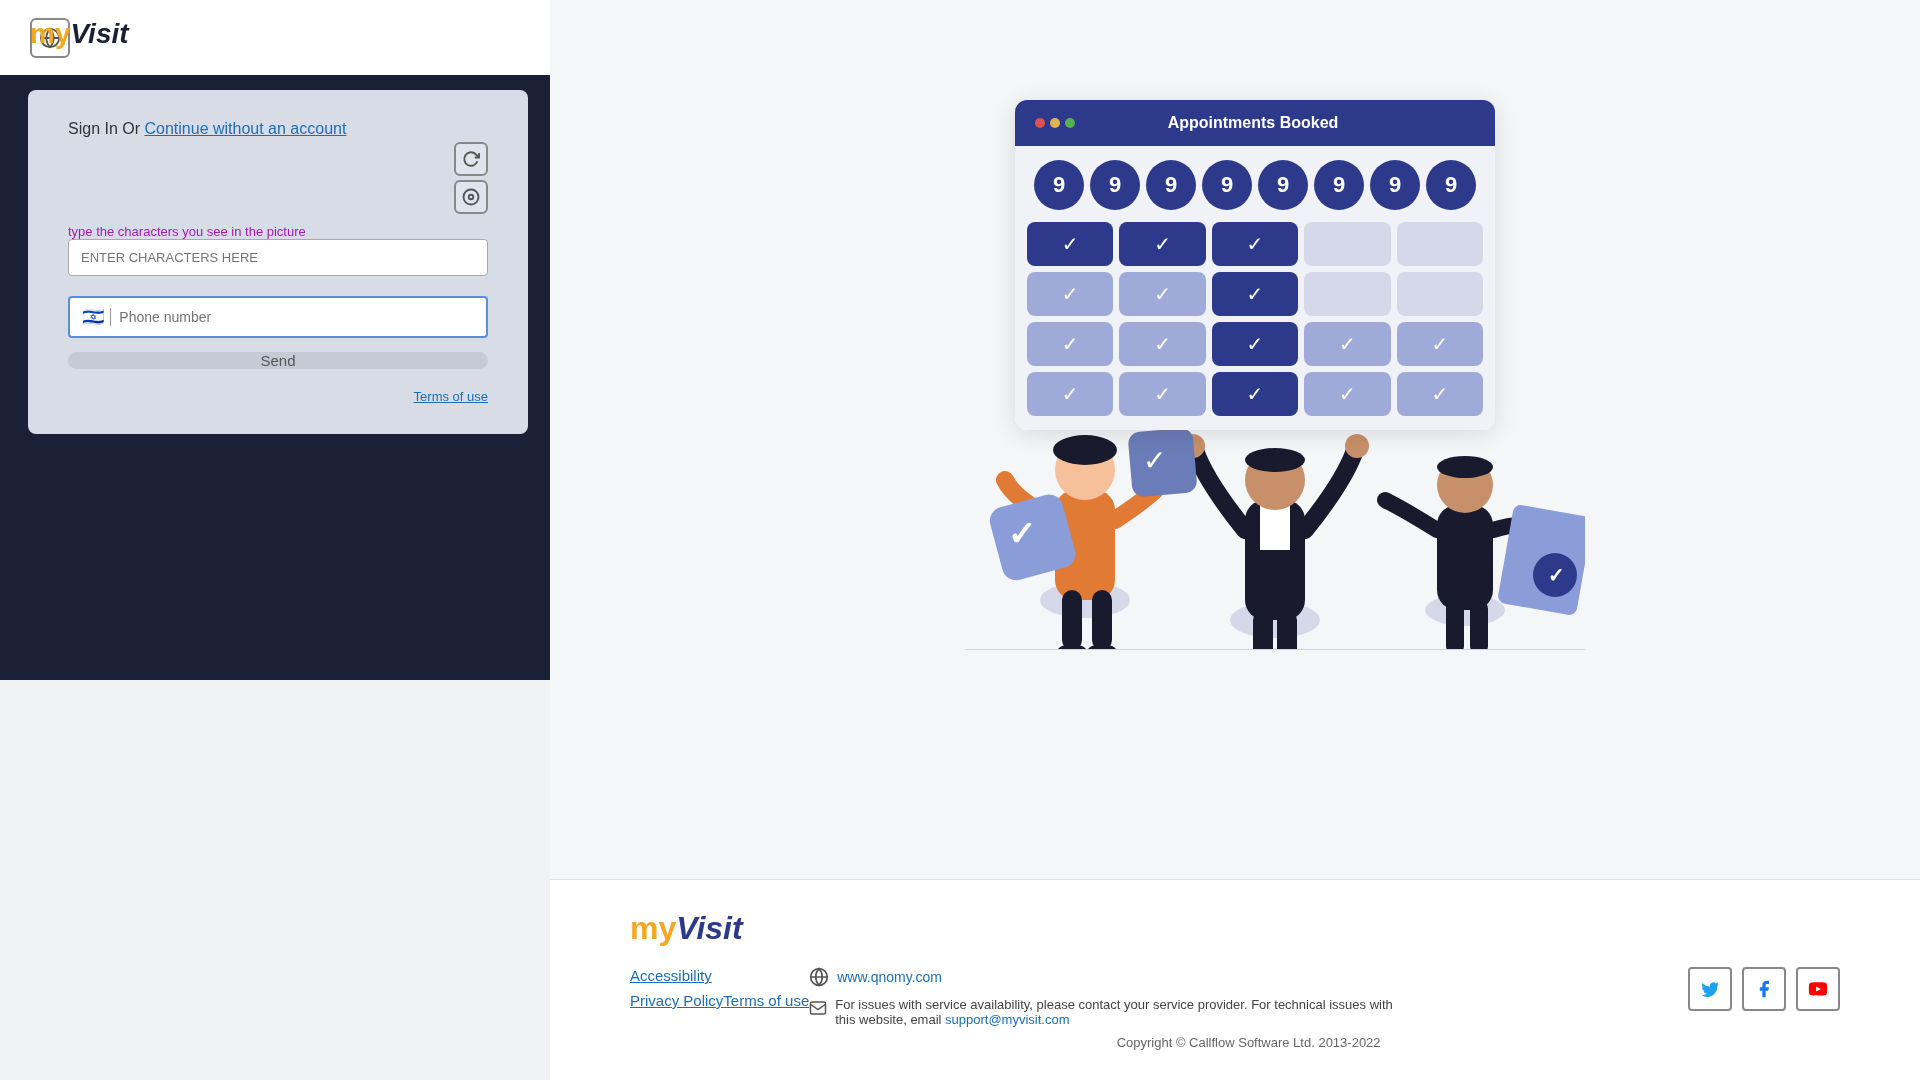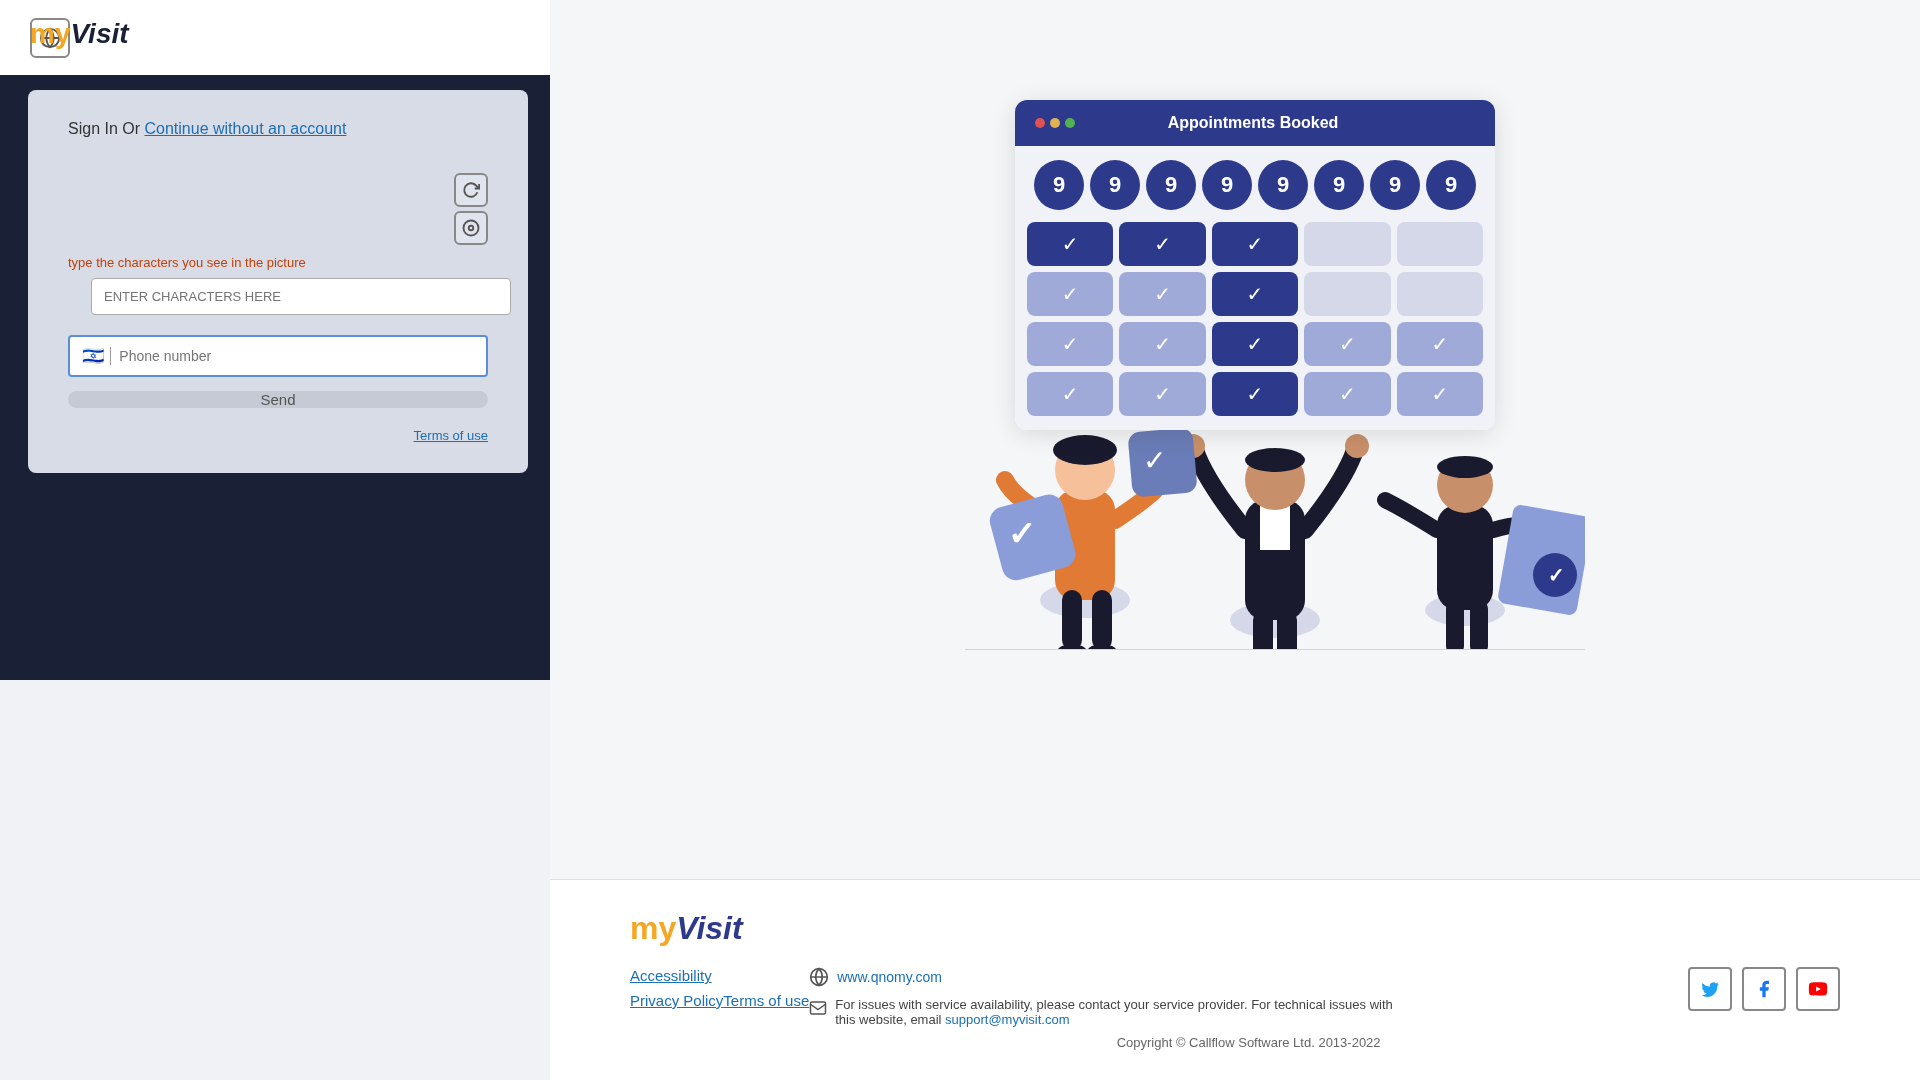--- a/index.html
+++ b/index.html
@@ -82,7 +82,7 @@
     .signin-title {
       font-size: 16px;
       color: #333;
-      margin-bottom: 35px;
+      margin-bottom: 4px;
     }
     .signin-title a {
       color: #1a6fb5;

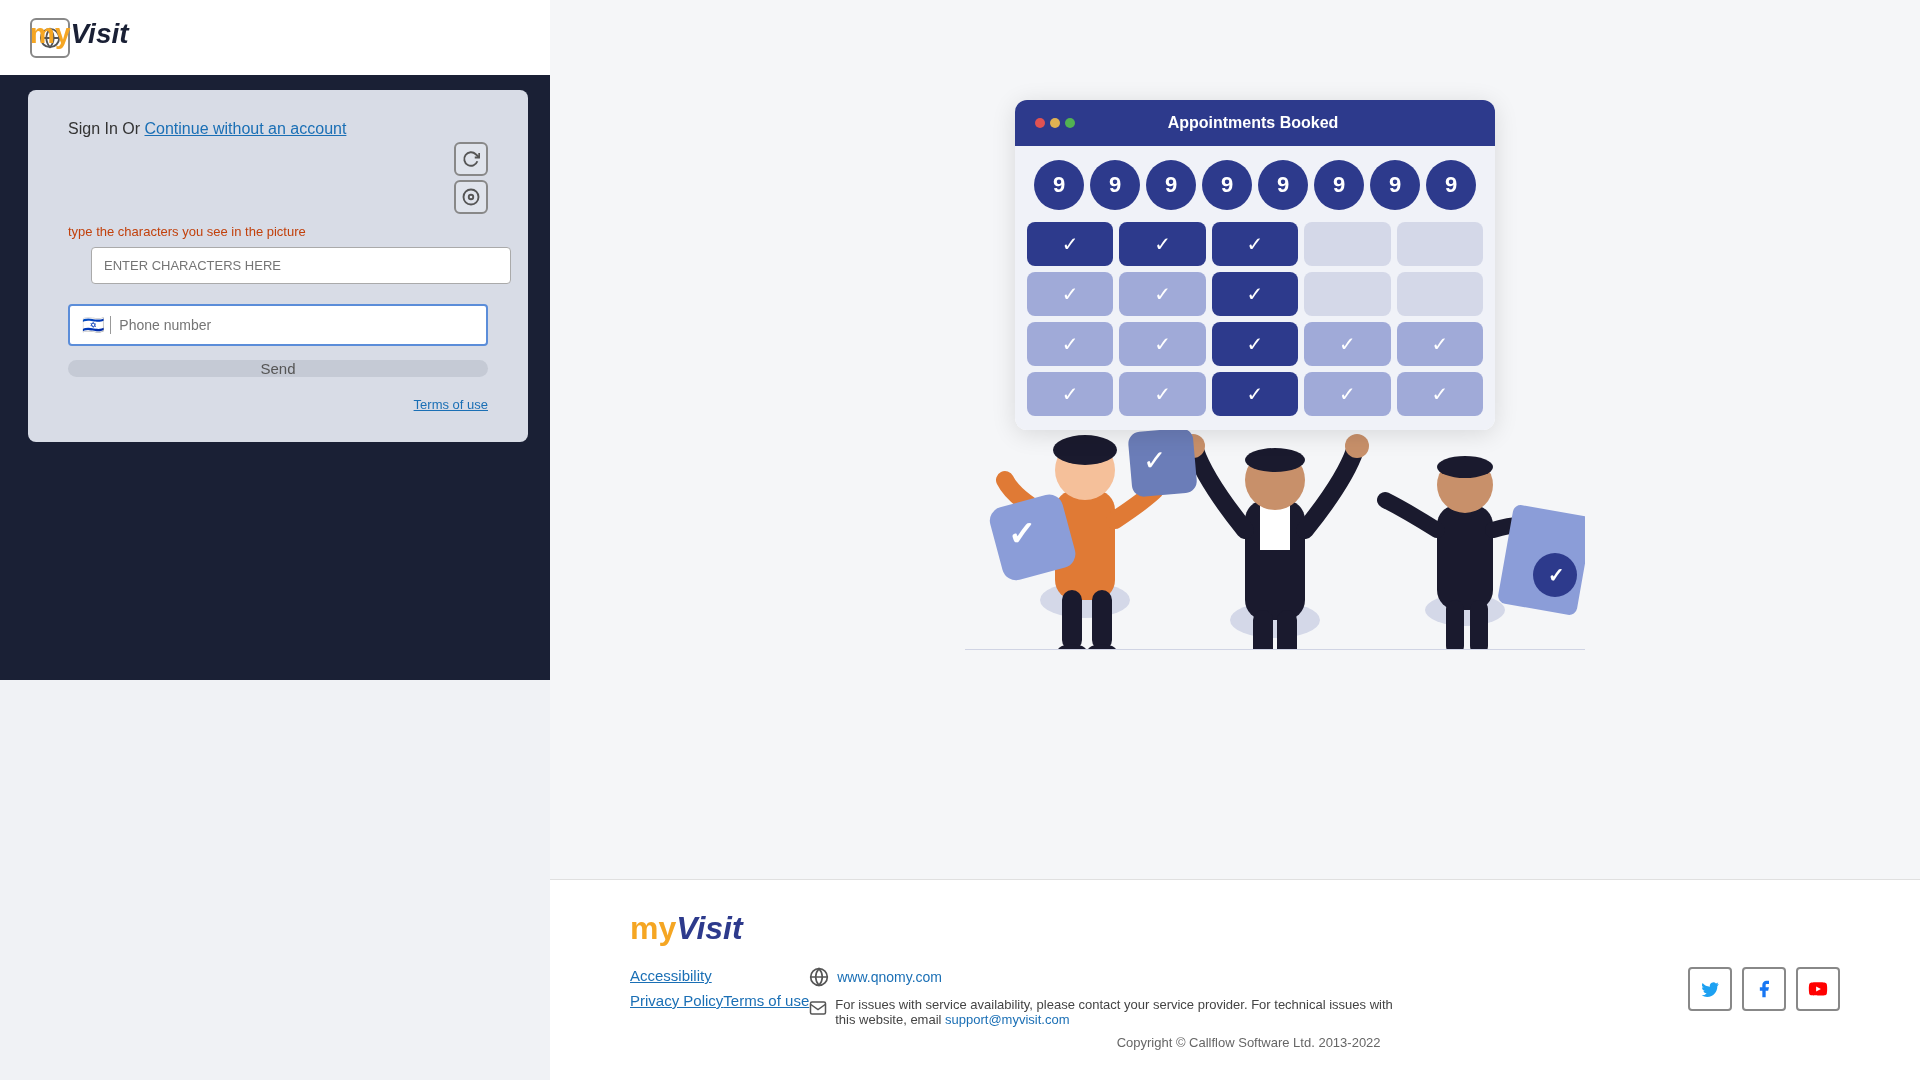--- a/index.html
+++ b/index.html
@@ -114,8 +114,7 @@
 
     .captcha-instruction {
       font-size: 13px;
-      color: #c2410c;
-      margin-bottom: 8px;
+      color: #a21caf;
     }
 
     .captcha-input {

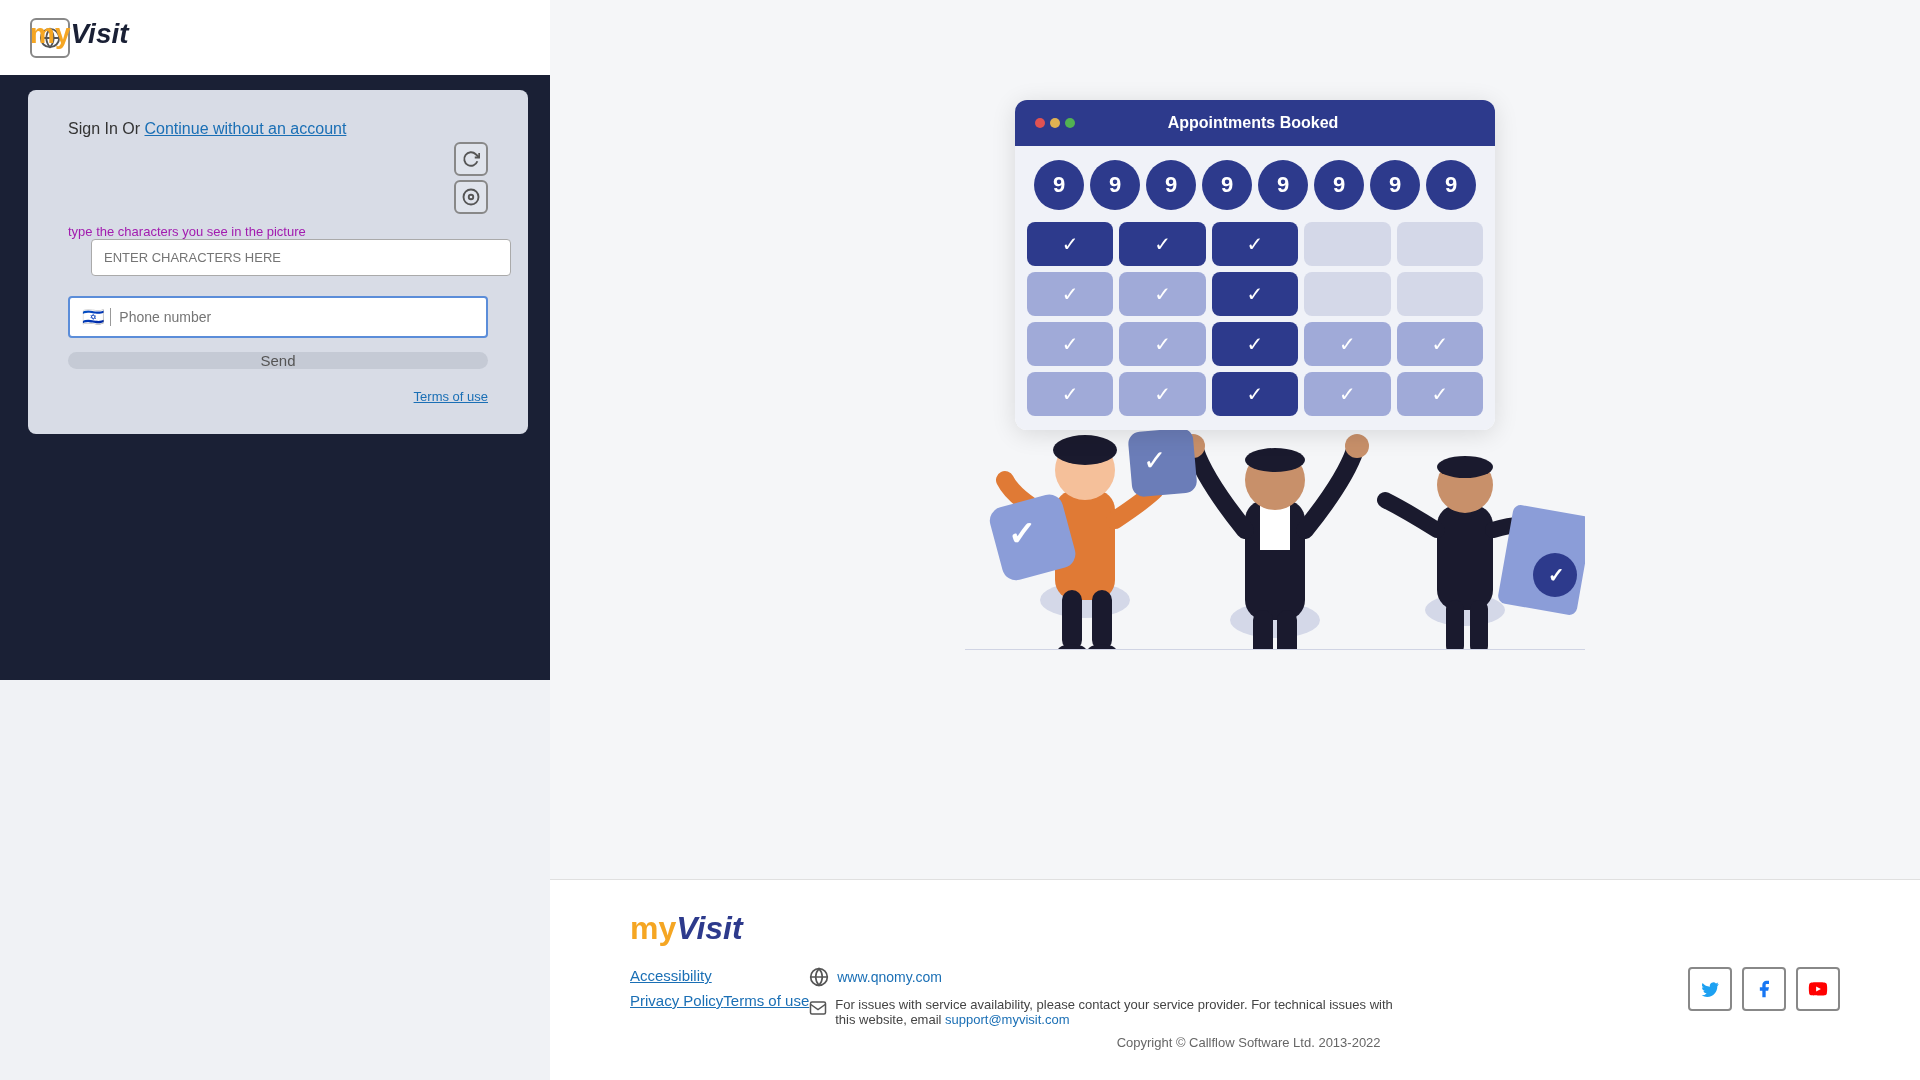--- a/index.html
+++ b/index.html
@@ -127,7 +127,6 @@
       color: #888;
       margin-bottom: 20px;
       outline: none;
-      margin-left: 23px;
     }
 
     .phone-instruction {

